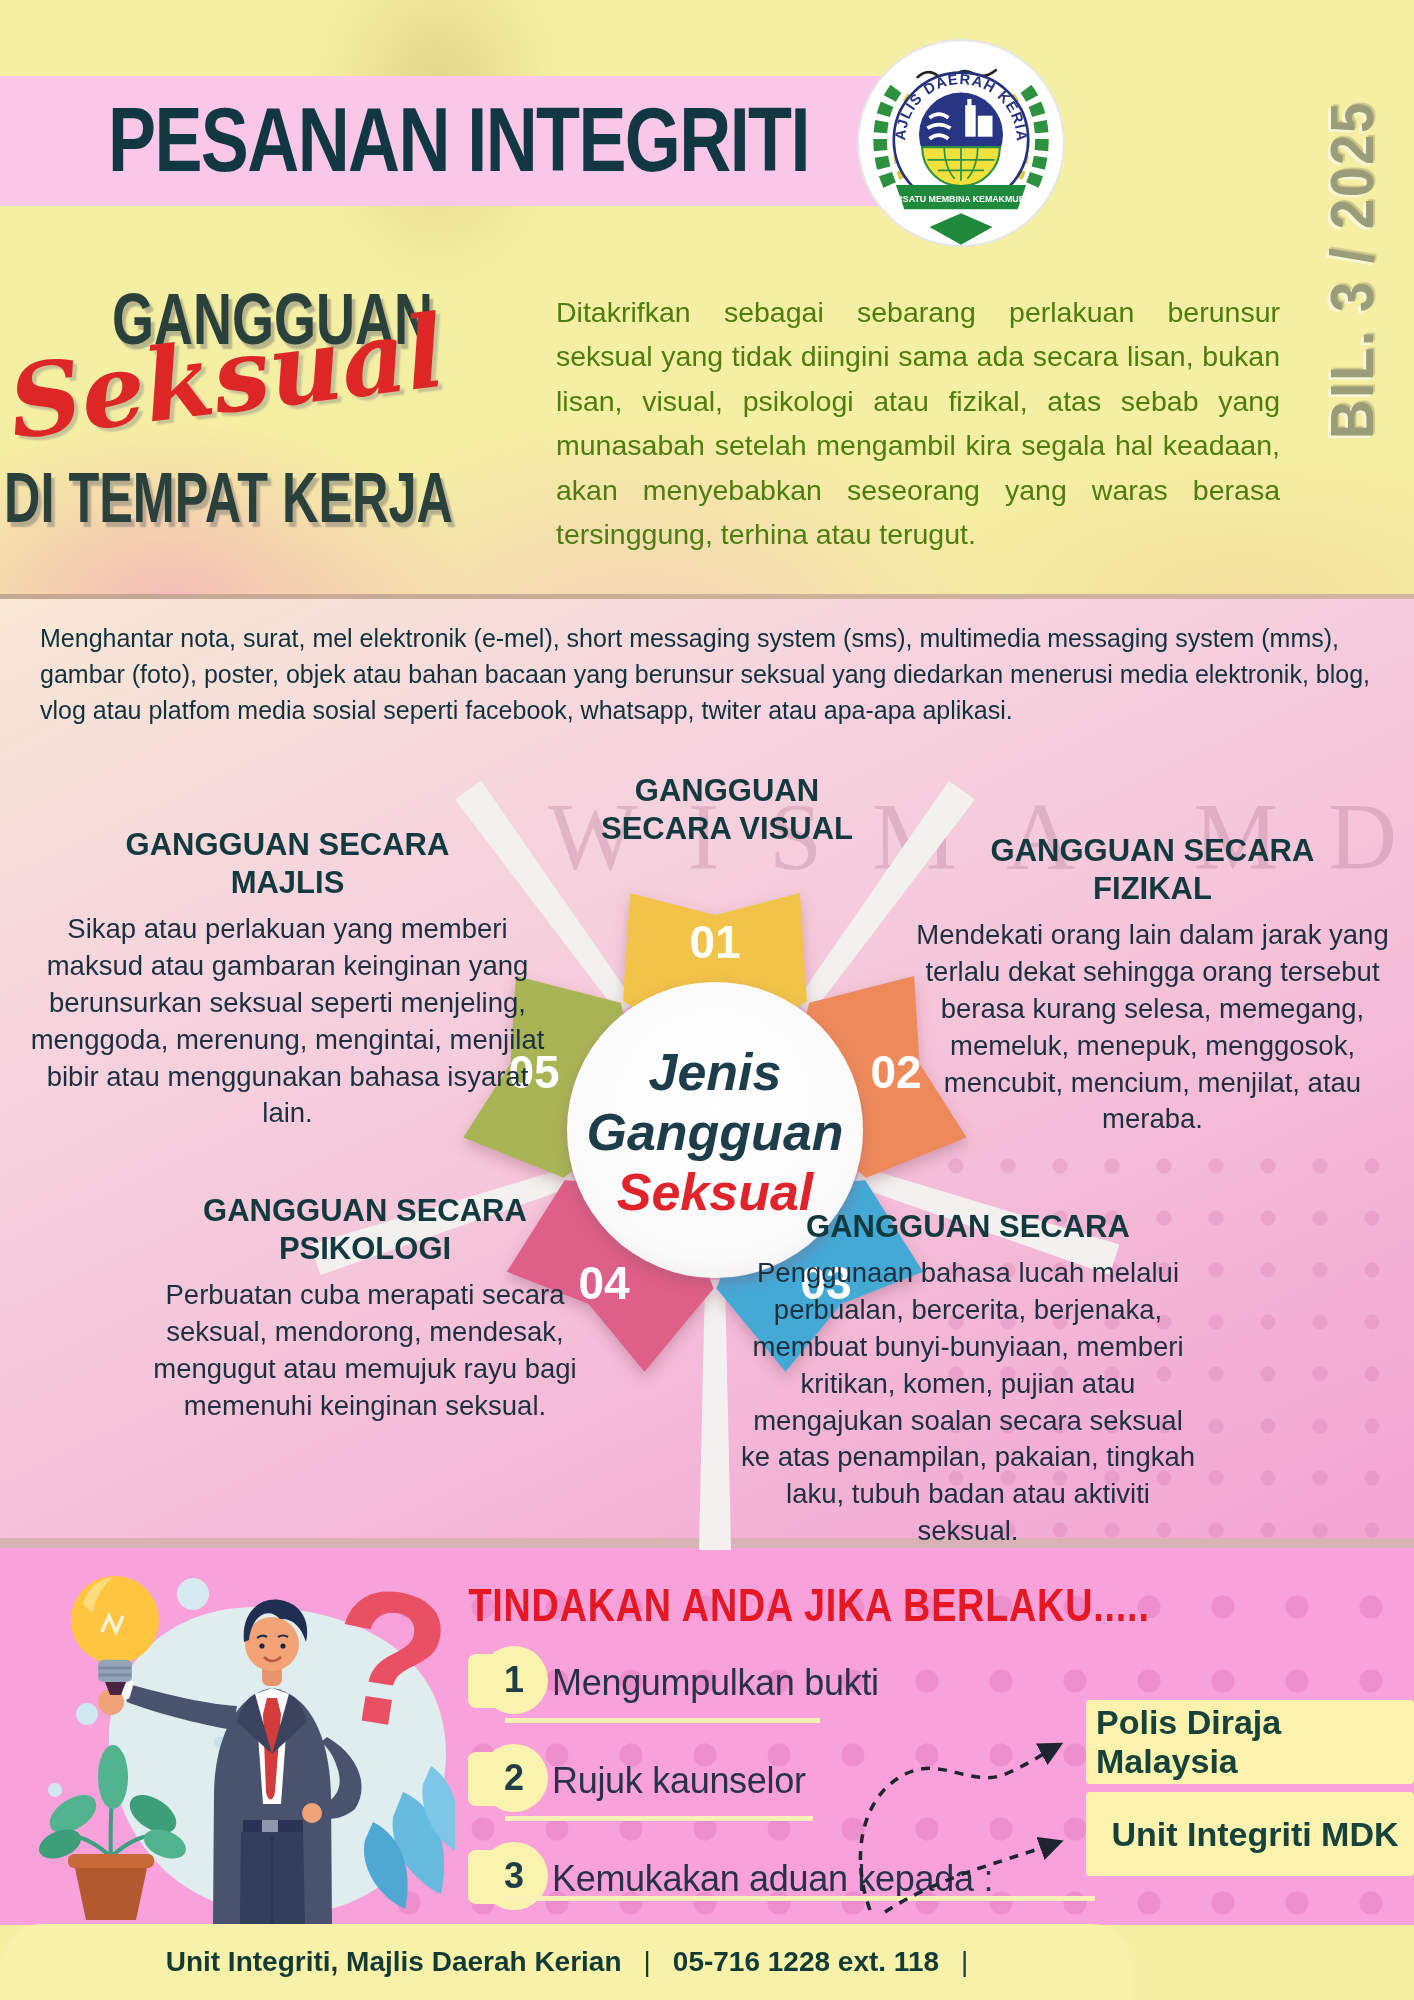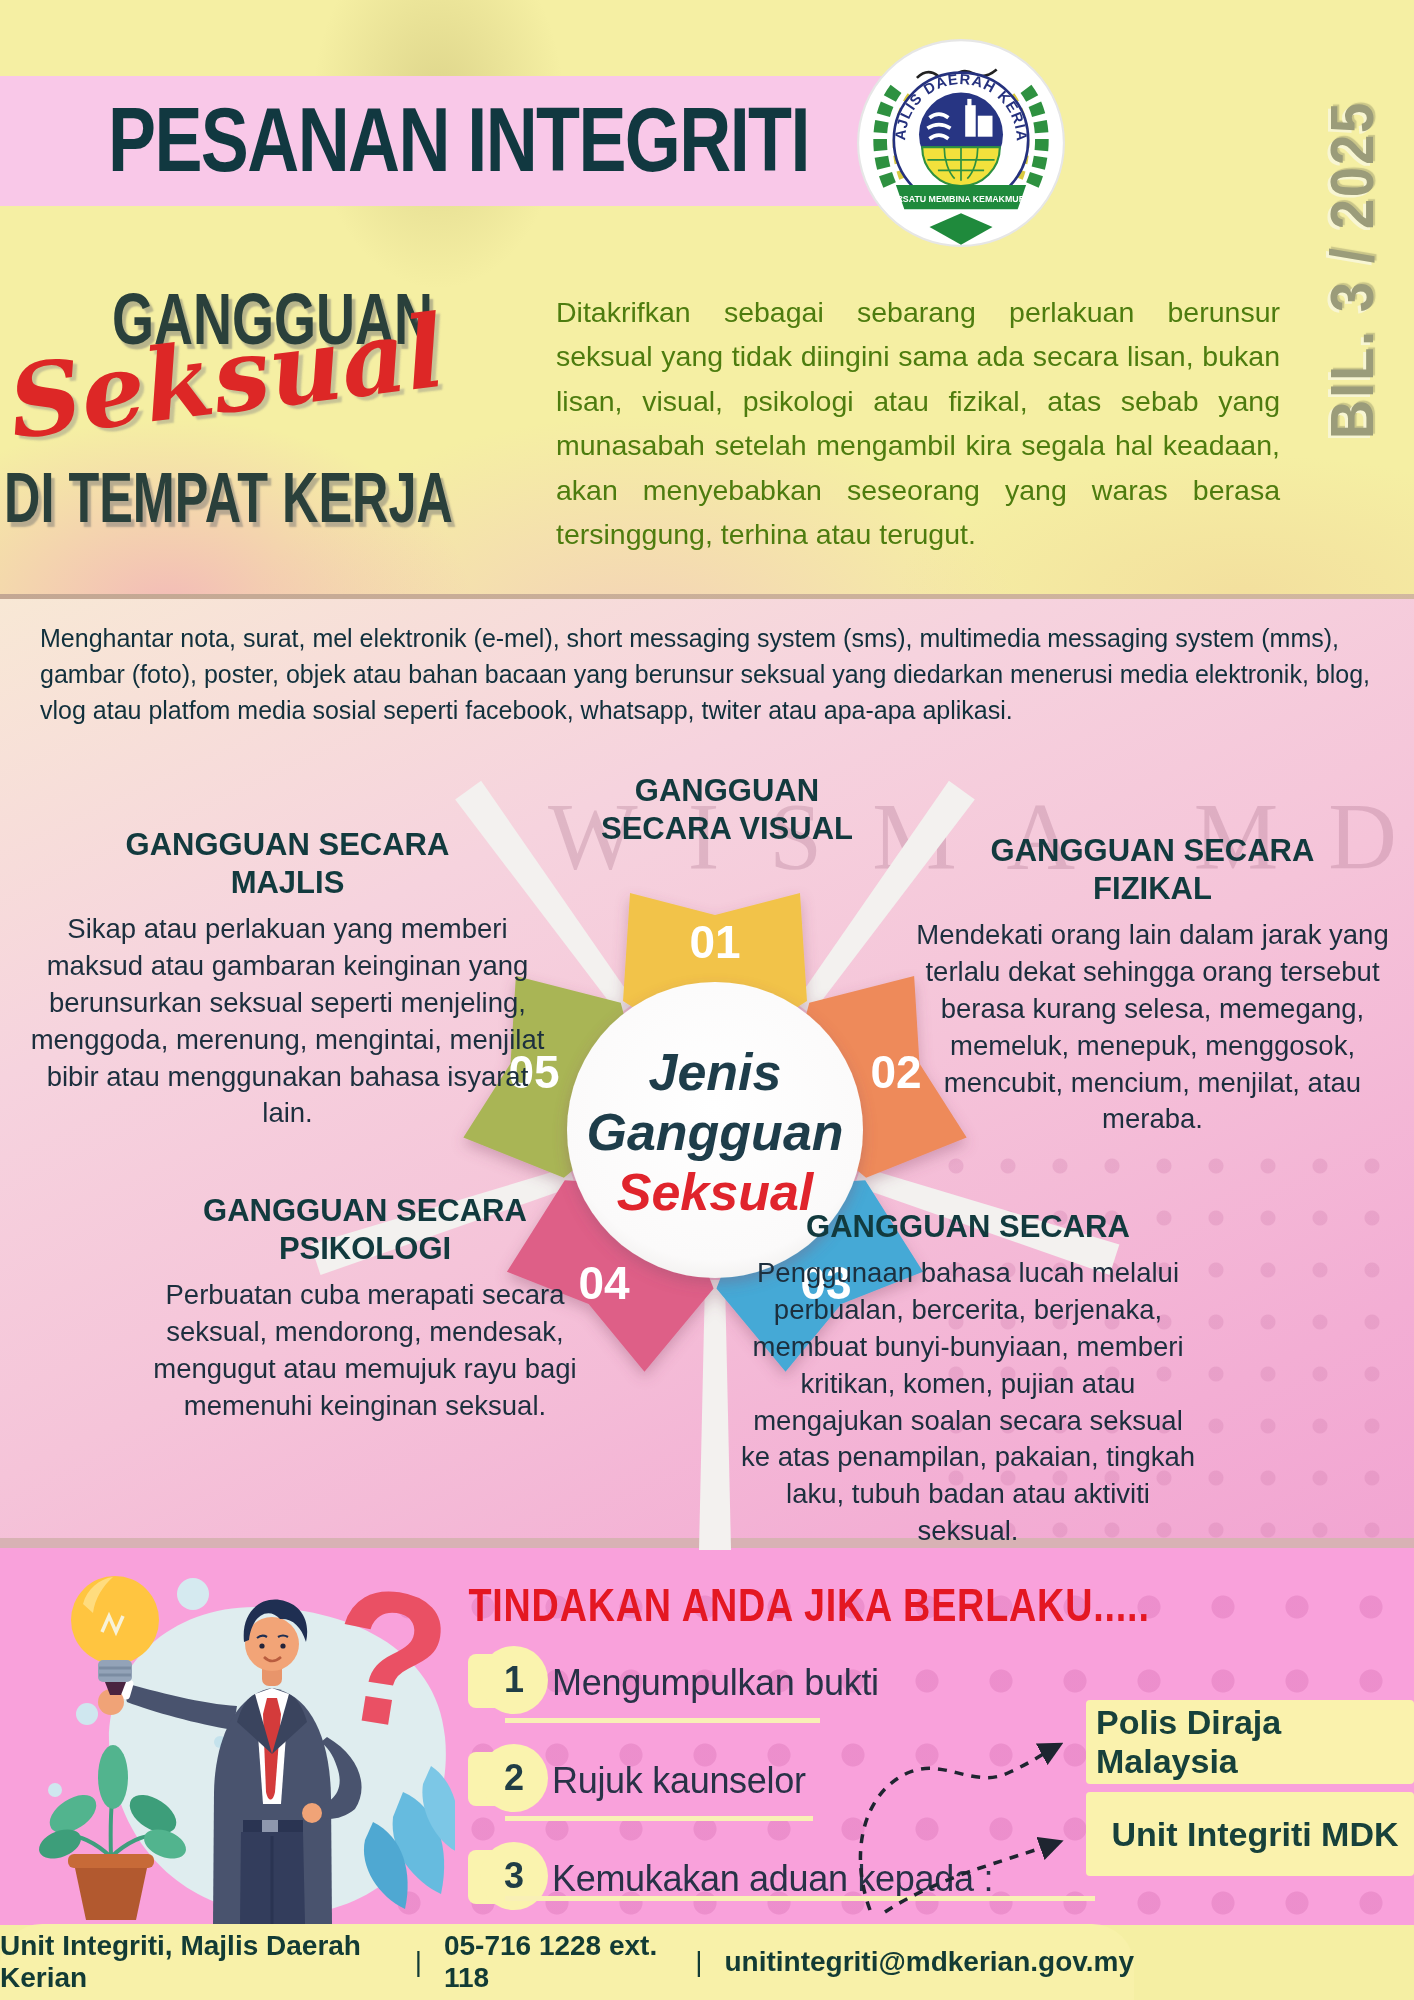--- a/index.html
+++ b/index.html
@@ -315,7 +315,6 @@
     <span class="sep">|</span>
     <span>05-716 1228 ext. 118</span>
     <span class="sep">|</span>
-    <span>unitintegriti@mdkerian.gov.my</span>
   </div>
 
 </div>

